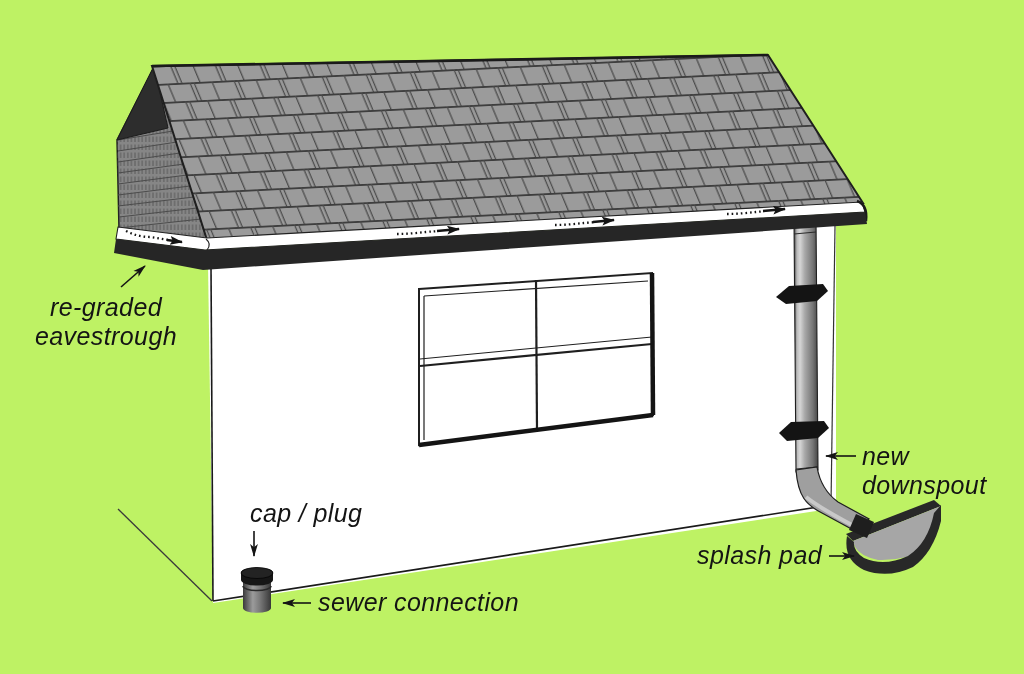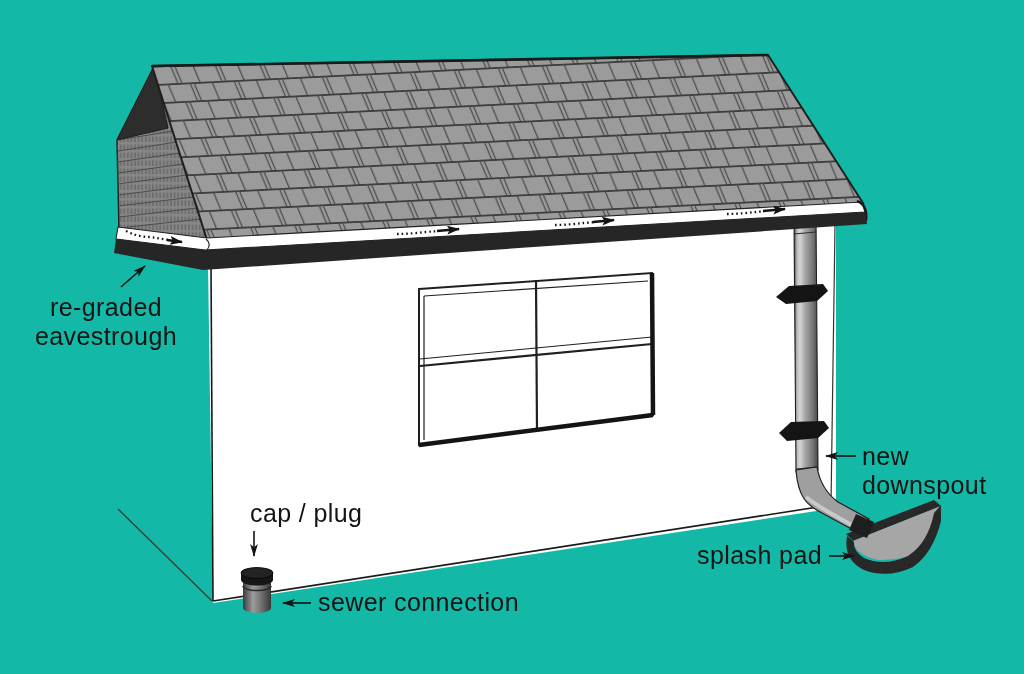--- a/index.html
+++ b/index.html
@@ -4,8 +4,8 @@
 <style>
   html,body{margin:0;padding:0;background:#ffffff;}
   #stage{
-    position:relative;width:1024px;height:674px;background:#14b8a6;
-    font-family:"Liberation Sans", sans-serif;overflow:hidden;
+    position:relative;width:1024px;height:674px;background:#bef264;
+    font-family:"Liberation Sans", sans-serif;overflow:hidden;font-style:italic;
   }
   svg{position:absolute;left:0;top:0;}
   text{

